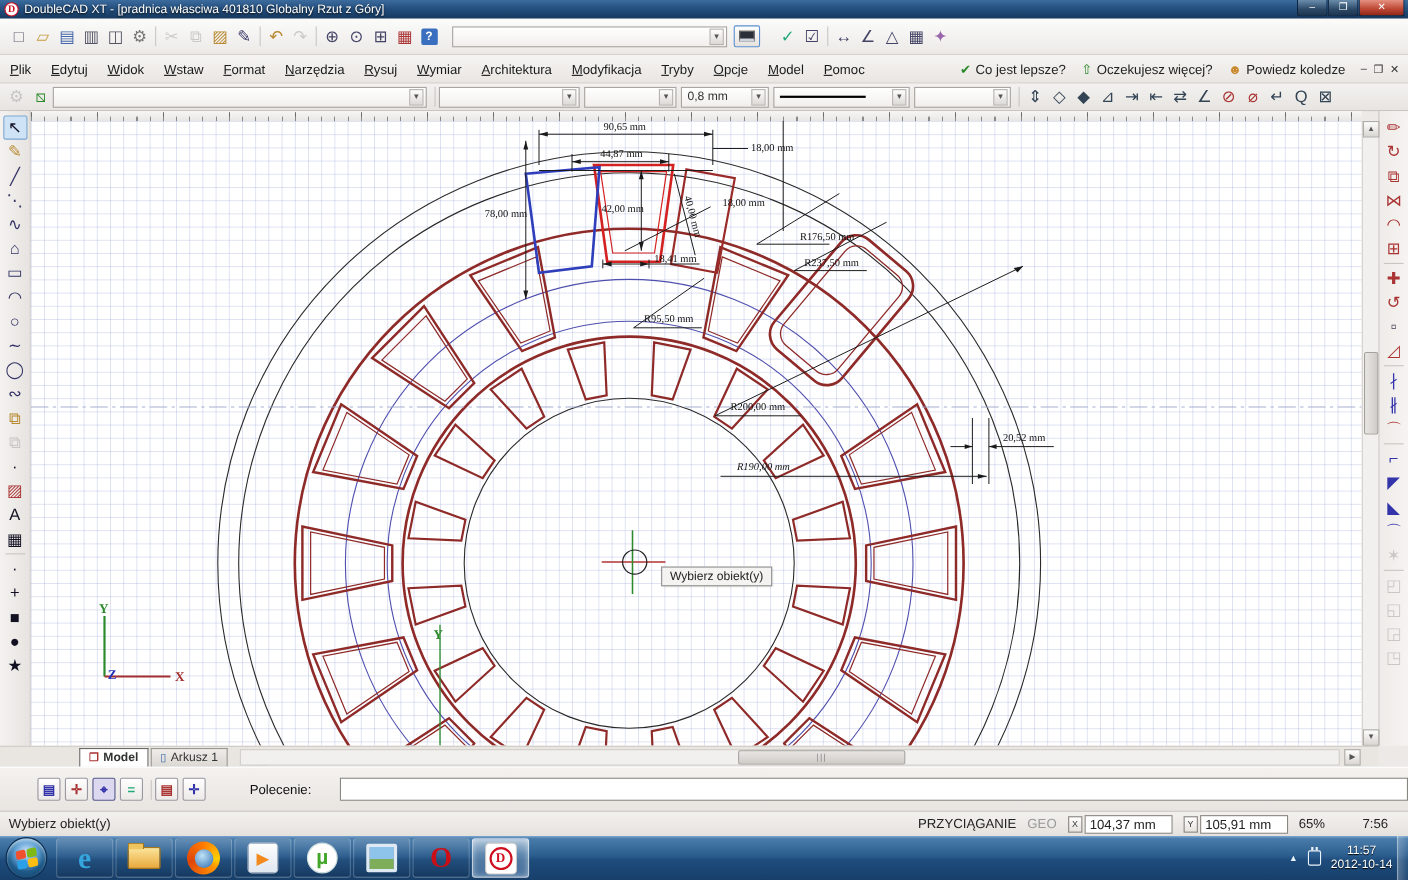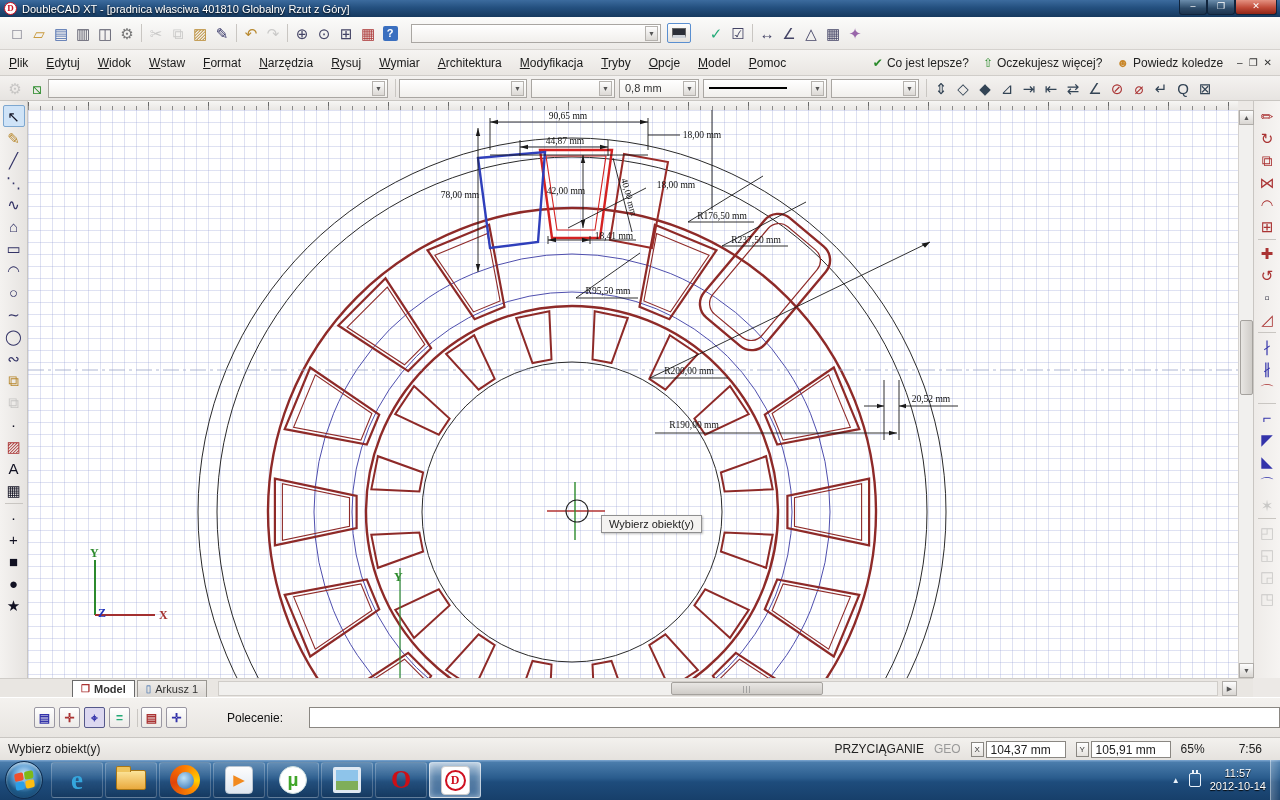--- a/index.html
+++ b/index.html
@@ -556,7 +556,7 @@
       <span class="dim" style="left: 601px; top: 82px; transform: translate(-50%, 0px) rotate(75deg);">40,00 mm</span>
       <span class="dim" style="left: 648px; top: 70px;">18,00 mm</span>
       <span class="dim" style="left: 586px; top: 121px;">18,41 mm</span>
-      <span class="dim" style="left: 694px; top: 101px;">R176,50 mm</span>
+      <span class="dim" style="left: 724px; top: 101px;">R176,50 mm</span>
       <span class="dim" style="left: 728px; top: 125px;">R237,50 mm</span>
       <span class="dim" style="left: 580px; top: 176px;">R95,50 mm</span>
       <span class="dim" style="left: 661px; top: 256px;">R200,00 mm</span>

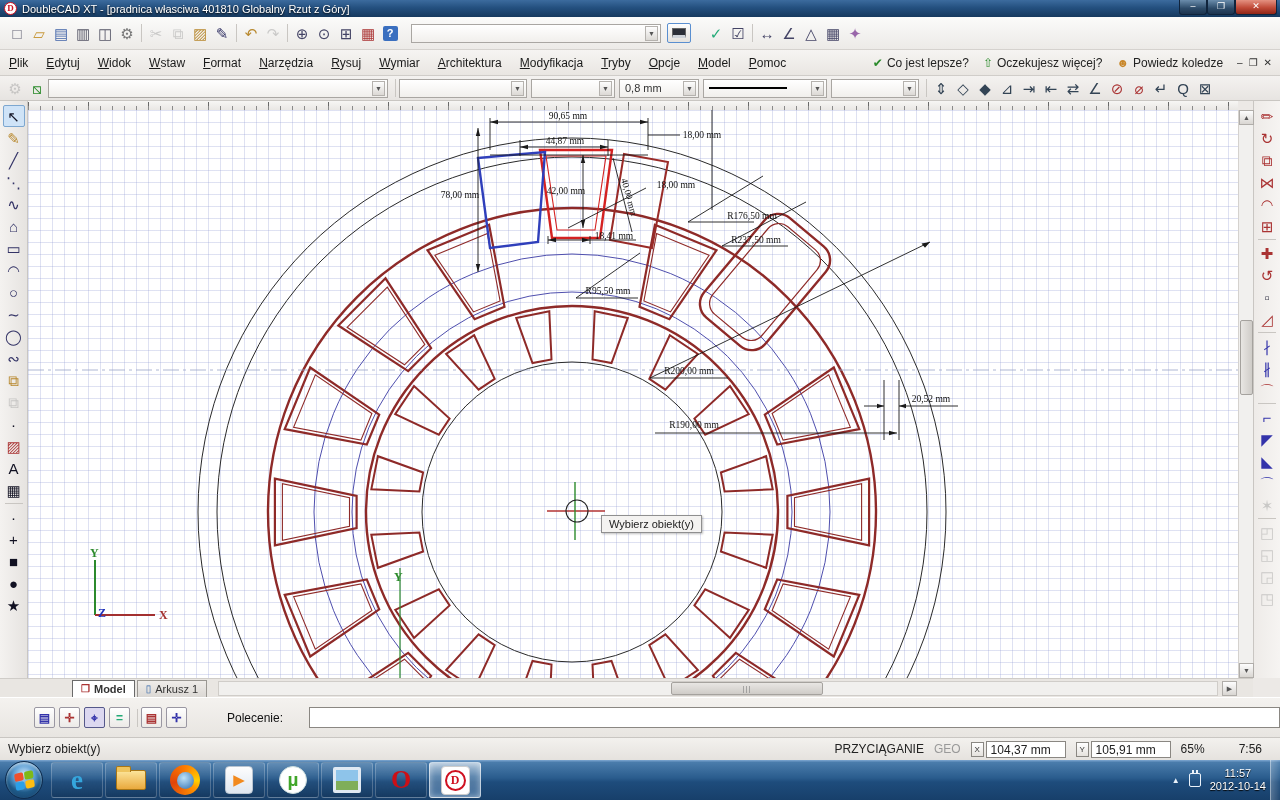--- a/index.html
+++ b/index.html
@@ -560,7 +560,7 @@
       <span class="dim" style="left: 728px; top: 125px;">R237,50 mm</span>
       <span class="dim" style="left: 580px; top: 176px;">R95,50 mm</span>
       <span class="dim" style="left: 661px; top: 256px;">R200,00 mm</span>
-      <span class="dim" style="left: 666px; top: 310px;">R190,00 mm</span>
+      <span class="dim" style="left: 666px; top: 310px; font-style: italic;">R190,00 mm</span>
       <span class="dim" style="left: 903px; top: 284px;">20,52 mm</span>
       <span class="axlab" style="left: 62px; top: 436px; color: rgb(44, 138, 44);">Y</span>
       <span class="axlab" style="left: 131px; top: 498px; color: rgb(163, 48, 48);">X</span>

